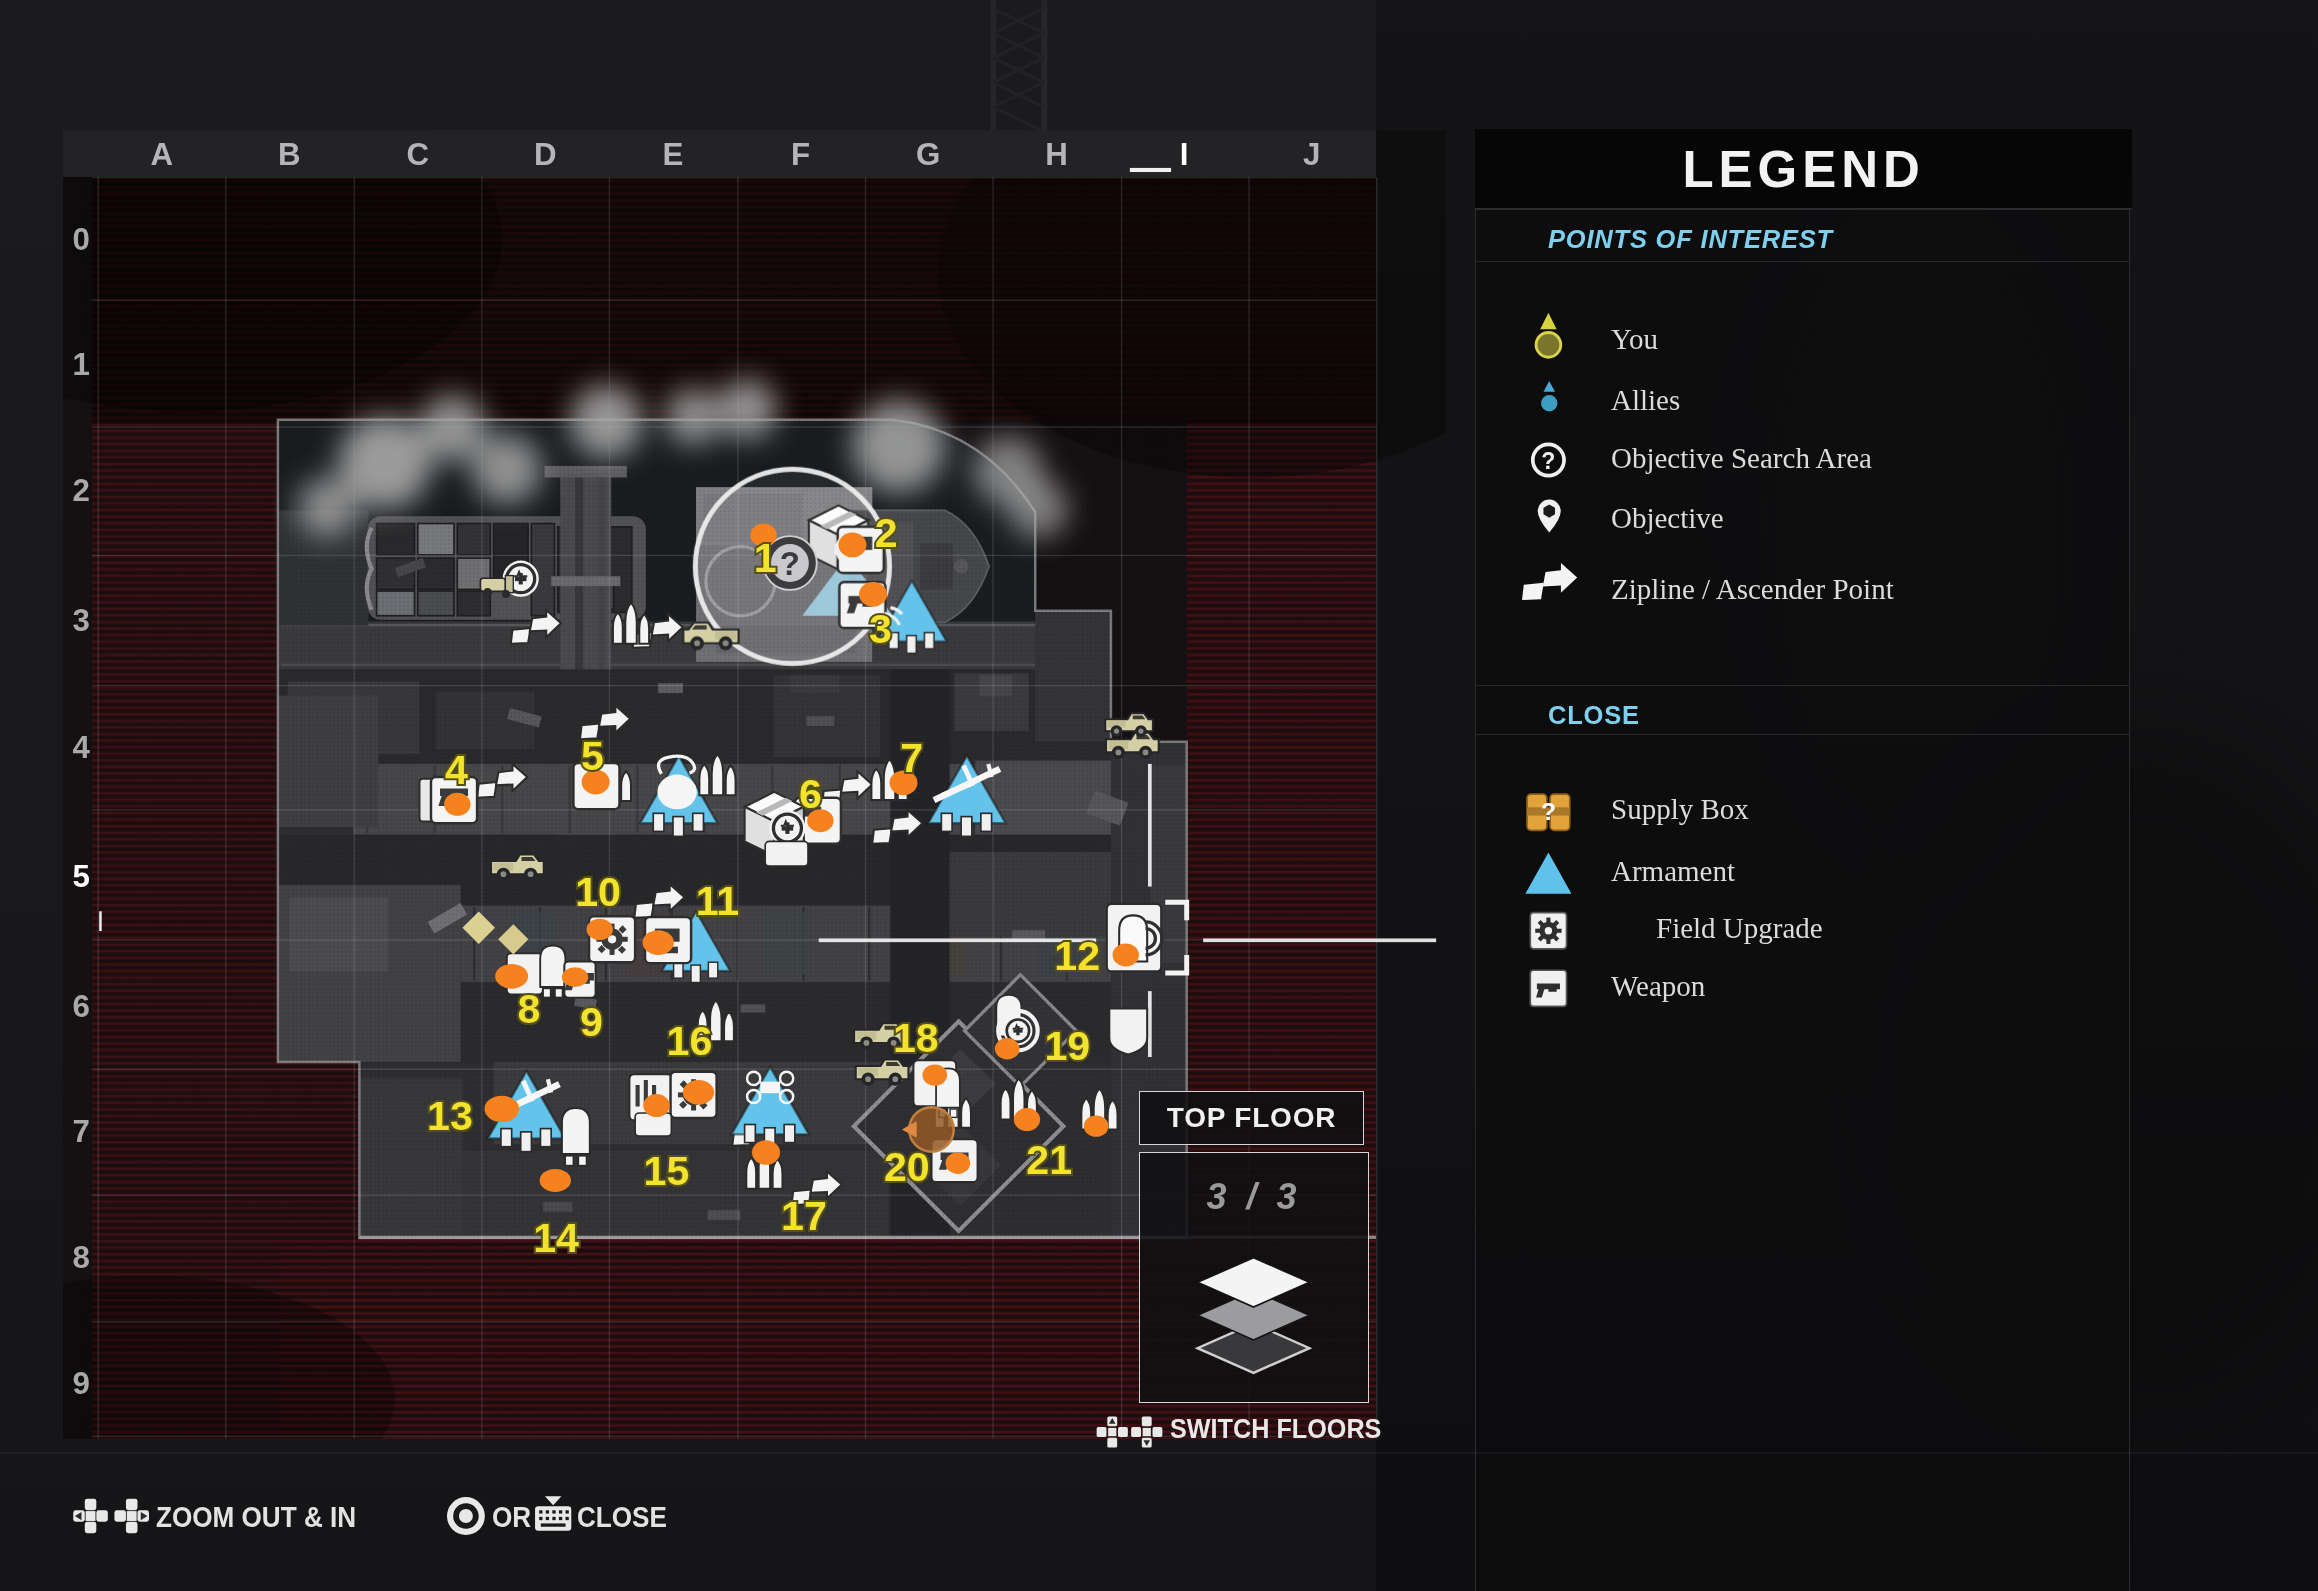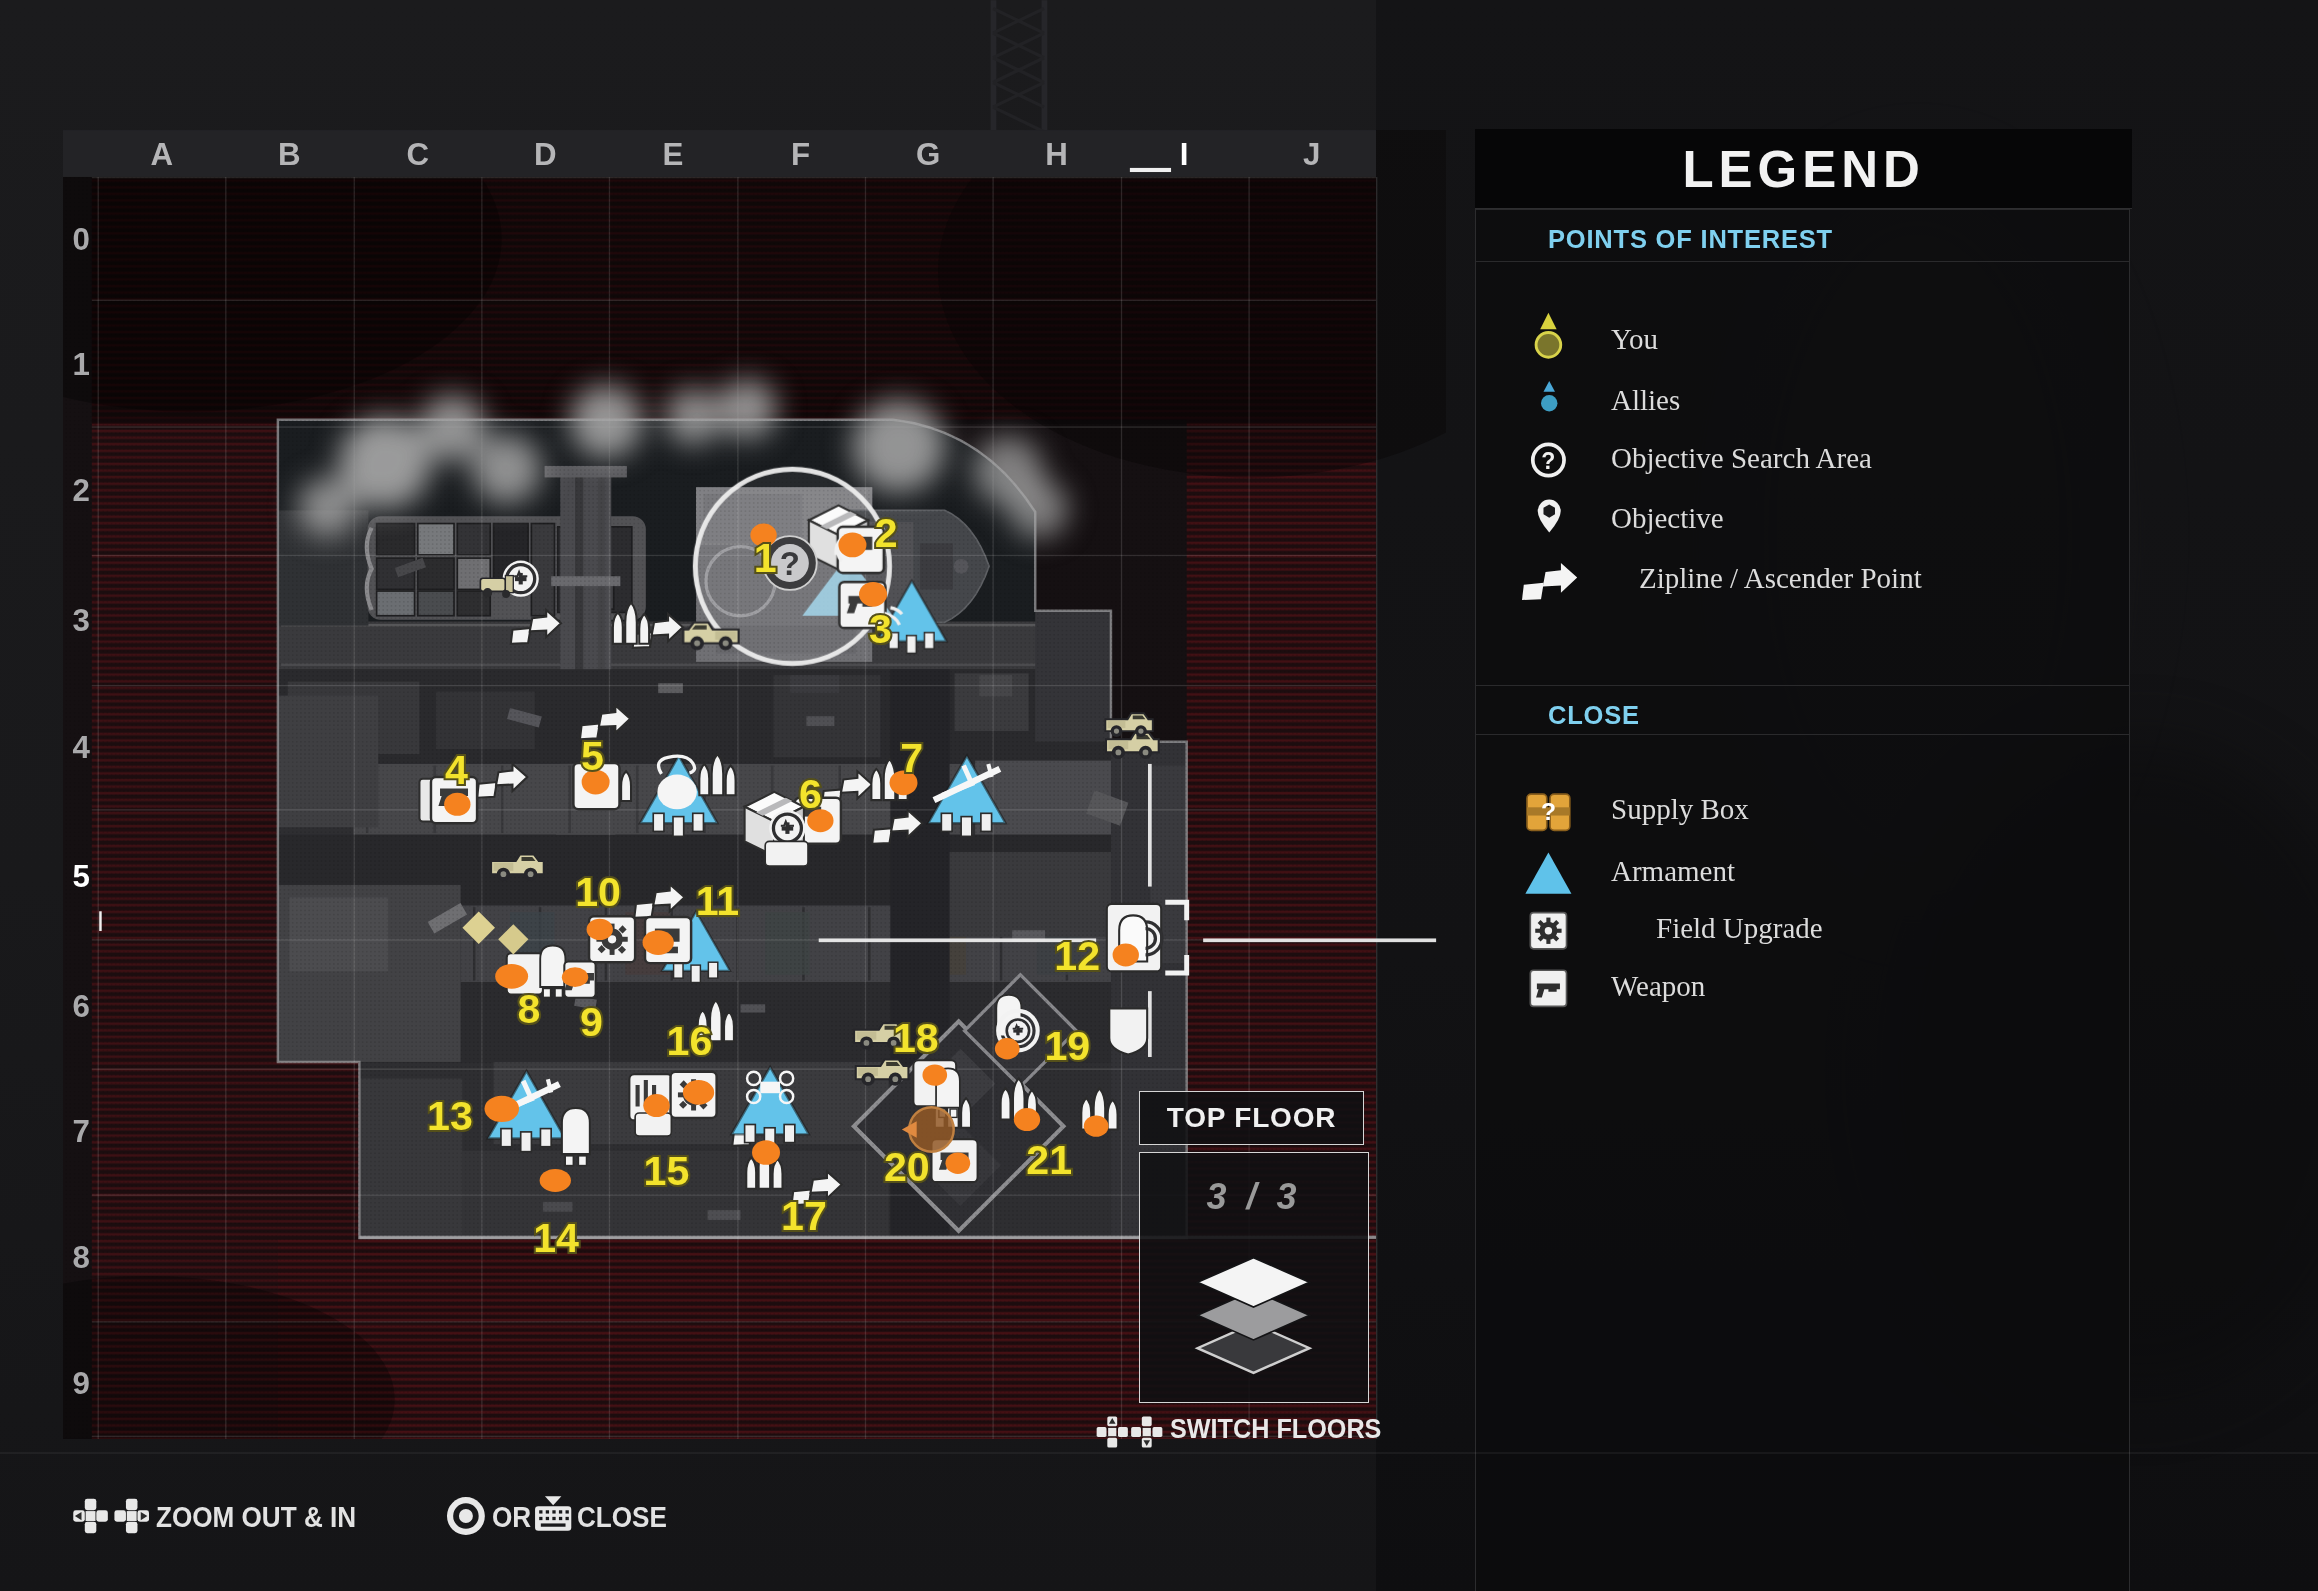--- a/index.html
+++ b/index.html
@@ -482,7 +482,7 @@
         <div class="t">LEGEND</div>
       </div>
     <div class="sep" style="top:79px;"></div>
-    <div class="sect" style="top:95px;">POINTS OF INTEREST</div>
+    <div class="sect" style="top:95px;font-style:italic;">POINTS OF INTEREST</div>
     <div class="sep" style="top:131px;"></div>
     <div class="lrow" style="top:193px;">You</div>
     <div class="lrow" style="top:254px;">Allies</div>

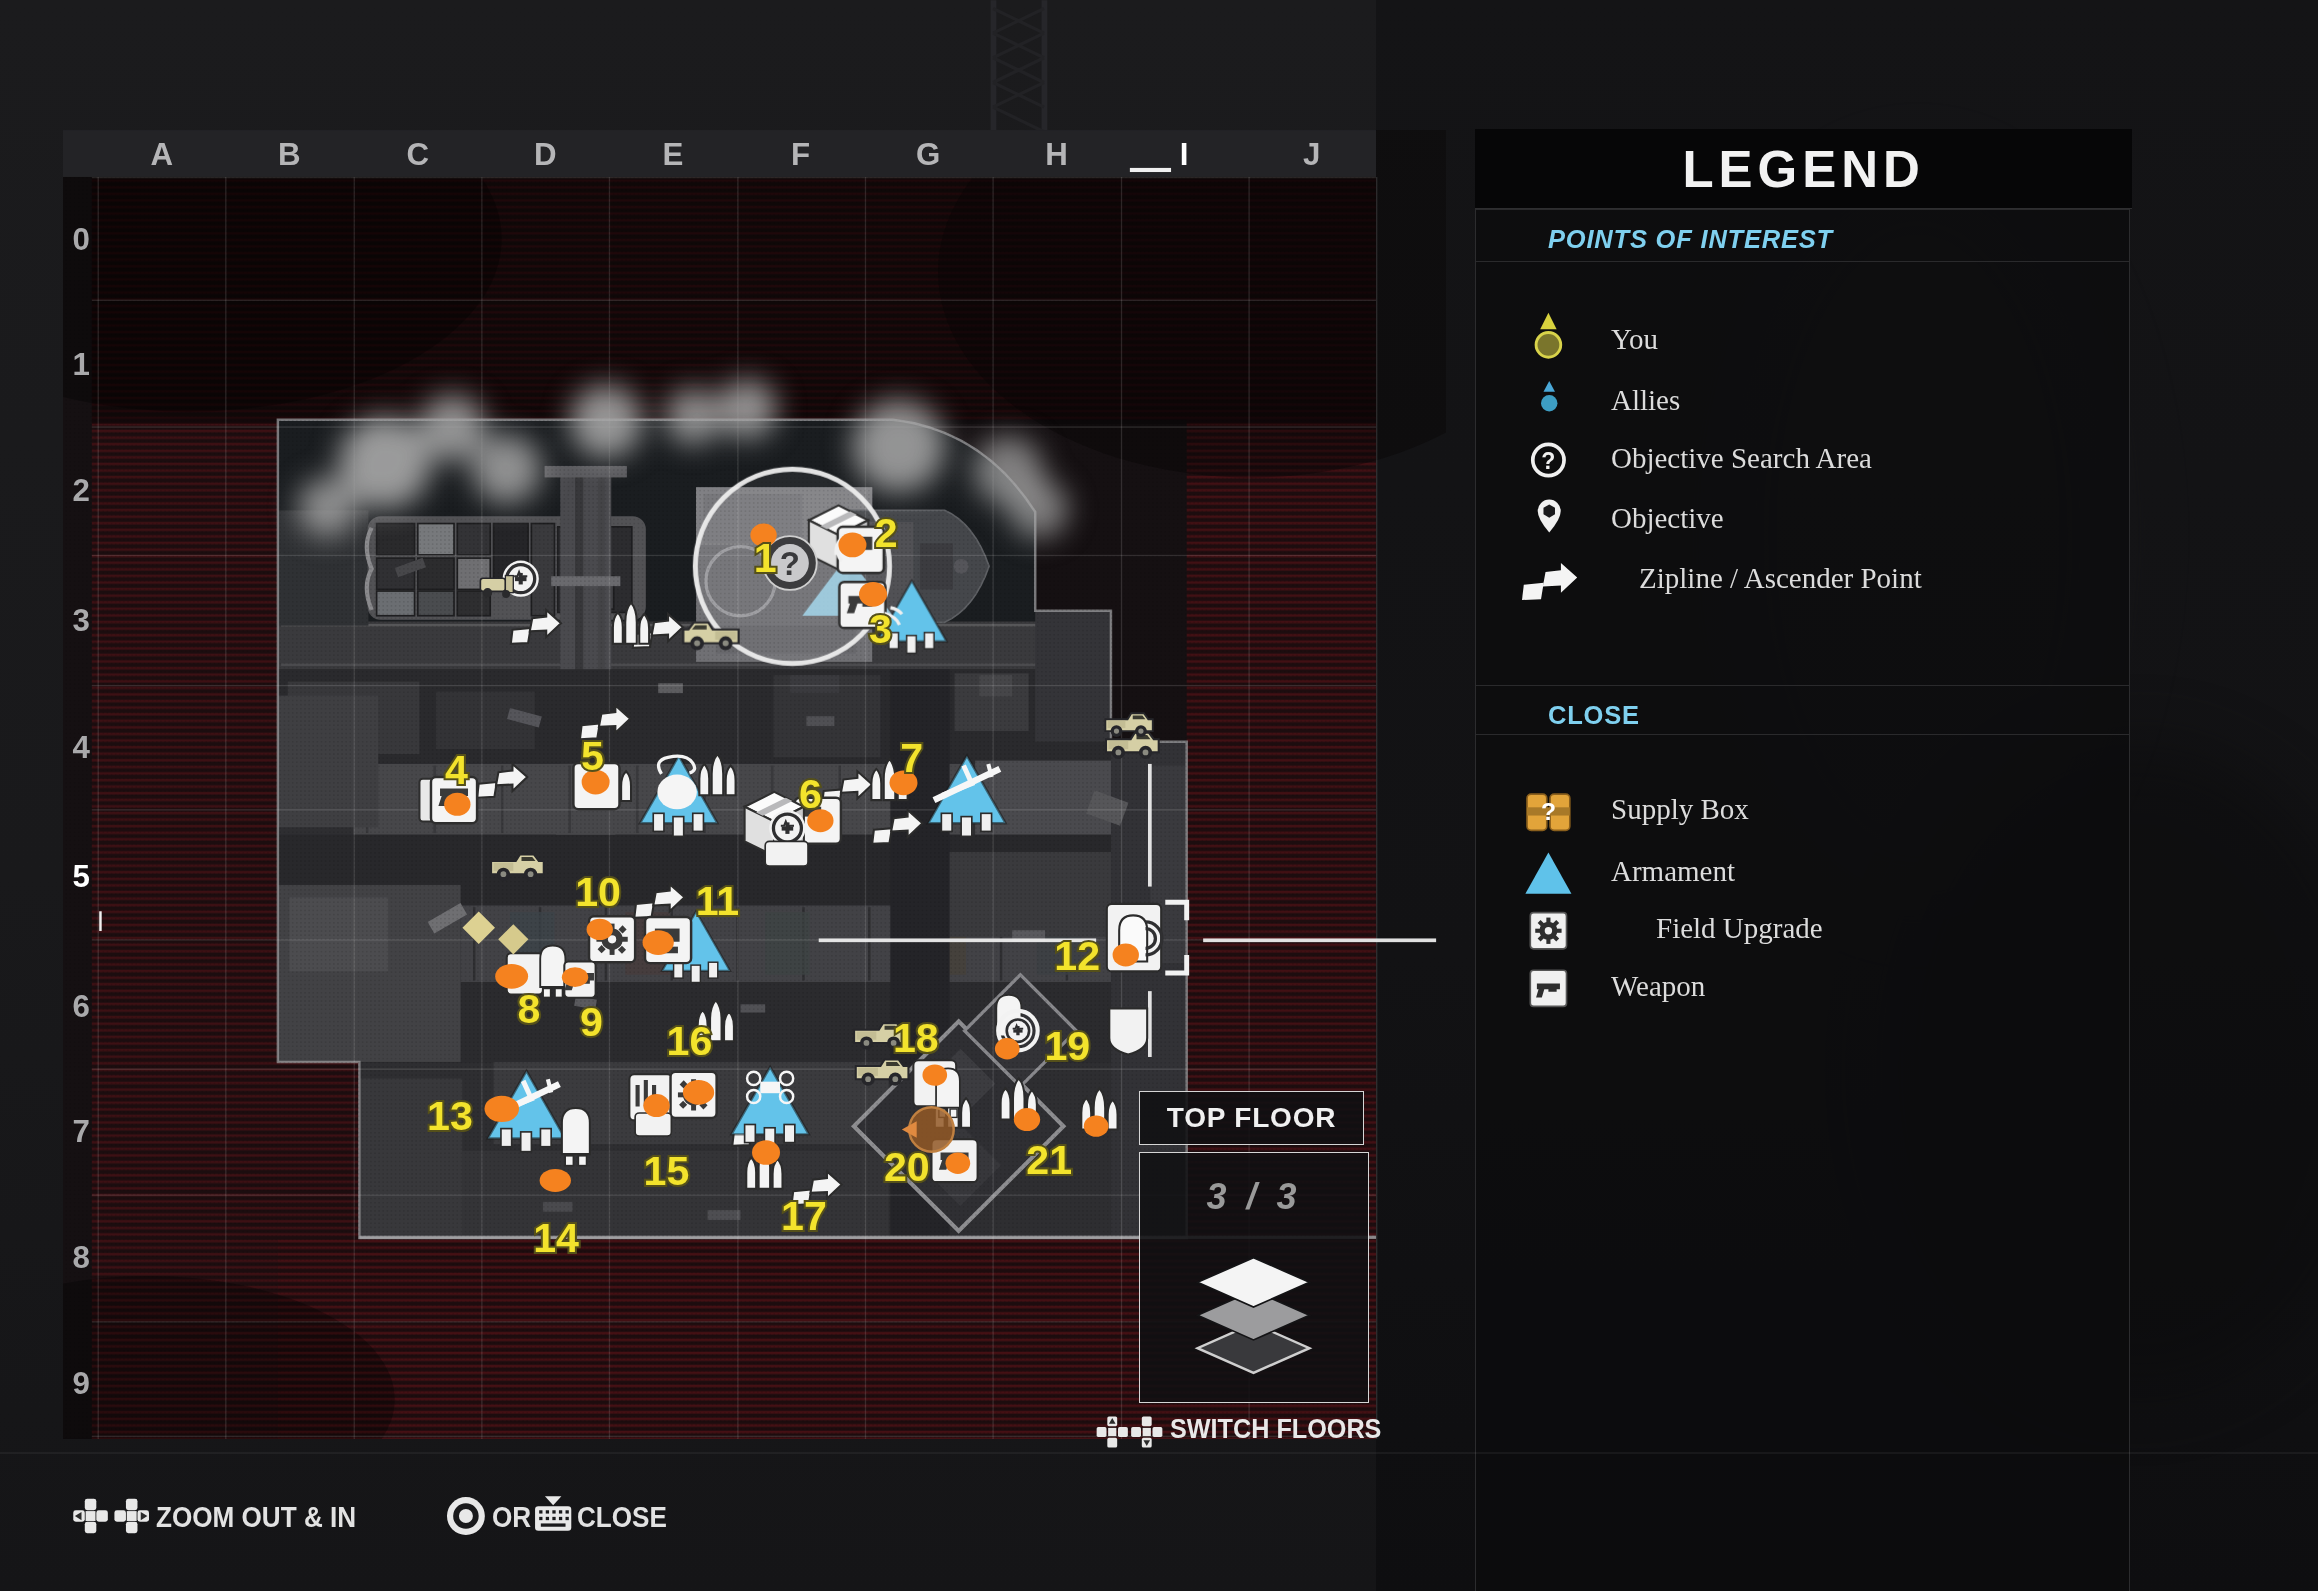--- a/index.html
+++ b/index.html
@@ -488,7 +488,7 @@
     <div class="lrow" style="top:254px;">Allies</div>
     <div class="lrow" style="top:312px;">Objective Search Area</div>
     <div class="lrow" style="top:372px;">Objective</div>
-    <div class="lrow" style="top:432px;margin-left:28px;">Zipline / Ascender Point</div>
+    <div class="lrow" style="top:443px;">Zipline / Ascender Point</div>
     <div class="sep" style="top:555px;"></div>
     <div class="sect" style="top:571px;">CLOSE</div>
     <div class="sep" style="top:604px;"></div>

